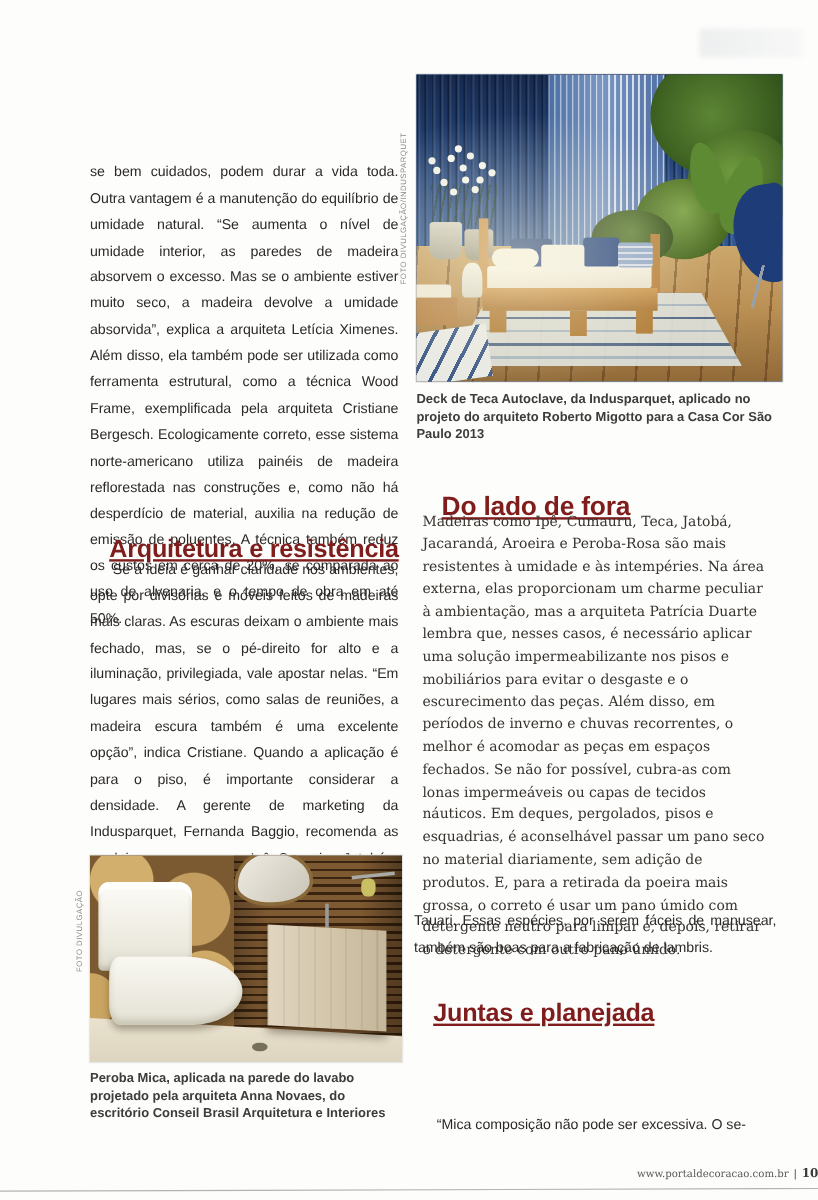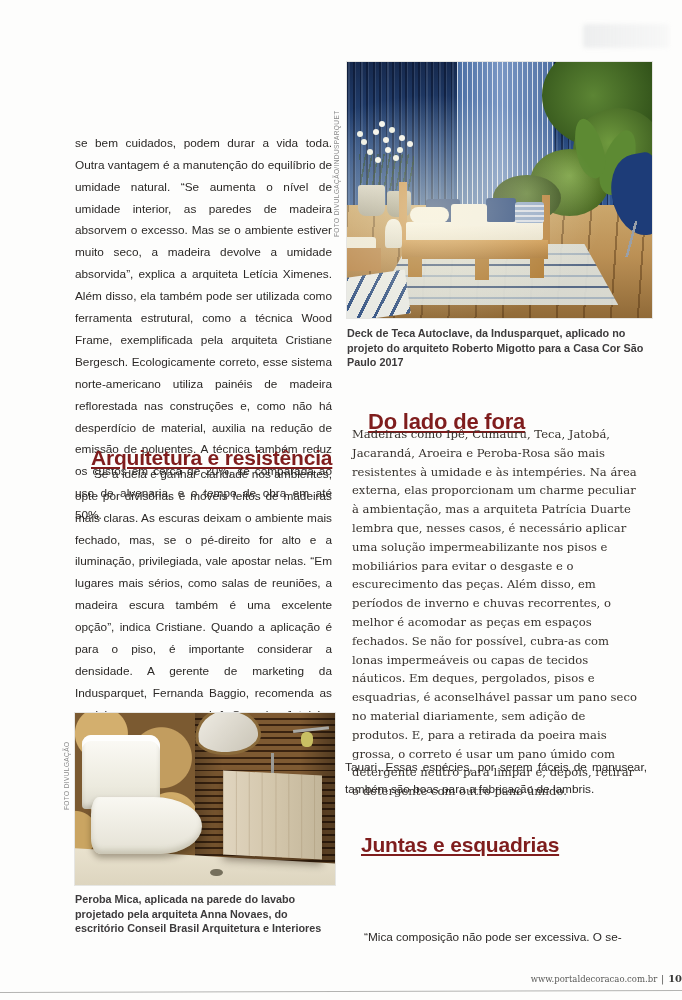--- a/index.html
+++ b/index.html
@@ -231,7 +231,7 @@
 
   <div class="photo-credit" style="left:333px;top:62px;height:175px;">FOTO DIVULGAÇÃO/INDUSPARQUET</div>
 
-  <div class="caption" style="left:347px;top:326px;width:302px;">Deck de Teca Autoclave, da Indusparquet, aplicado no projeto do arquiteto Roberto Migotto para a Casa Cor São Paulo 2017</div>
+  <div class="caption" style="left:347px;top:326px;width:302px;">Deck de Teca Autoclave, da Indusparquet, aplicado no projeto do arquiteto Roberto Migotto para a Casa Cor São Paulo 2013</div>
 
   <p class="body-par" style="left:75px;top:121px;">se bem cuidados, podem durar a vida toda. Outra vantagem é a manutenção do equilíbrio de umidade natural. “Se aumenta o nível de umidade interior, as paredes de madeira absorvem o excesso. Mas se o ambiente estiver muito seco, a madeira devolve a umidade absorvida”, explica a arquiteta Letícia Ximenes. Além disso, ela também pode ser utilizada como ferramenta estrutural, como a técnica Wood Frame, exemplificada pela arquiteta Cristiane Bergesch. Ecologicamente correto, esse sistema norte-americano utiliza painéis de madeira reflorestada nas construções e, como não há desperdício de material, auxilia na redução de emissão de poluentes. A técnica também reduz os custos em cerca de 20%, se comparada ao uso de alvenaria, e o tempo de obra em até 50%.</p>
 

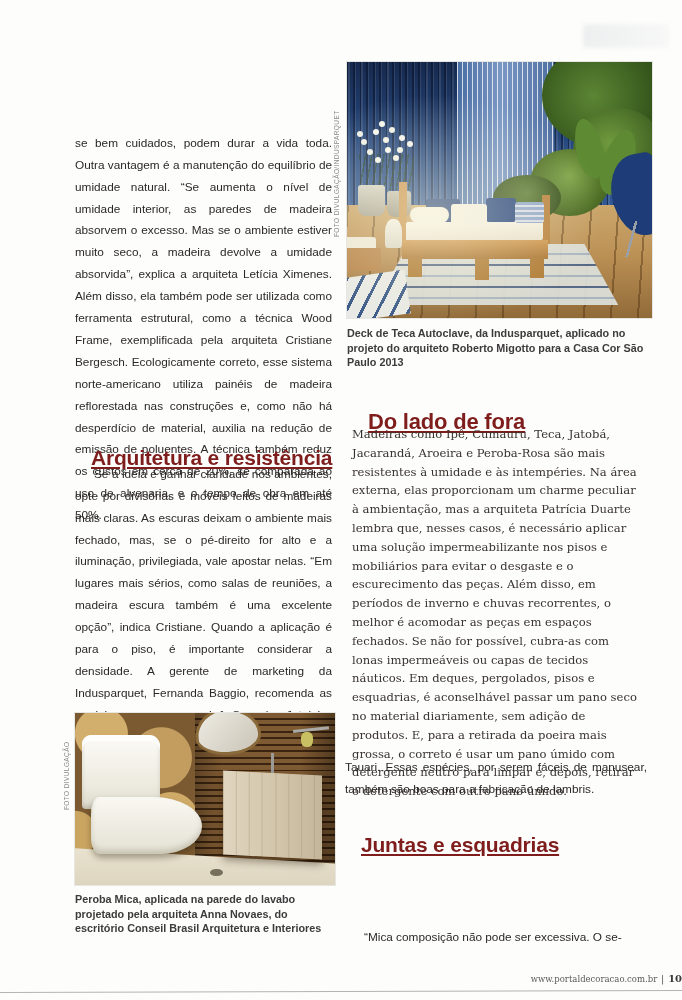--- a/index.html
+++ b/index.html
@@ -263,7 +263,7 @@
 
   <p class="body-par" style="left:345px;top:745px;width:302px;">Tauari. Essas espécies, por serem fáceis de manusear, também são boas para a fabricação de lambris.</p>
 
-  <h2 class="sec" style="left:345px;top:817px;">Juntas e esquadrias</h2>
+  <h2 class="sec" style="left:345px;top:817px;">Juntas e planejada</h2>
 
 
   <p class="body-par indent" style="left:345px;top:915px;width:302px;">“Mica composição não pode ser excessiva. O se-</p>

